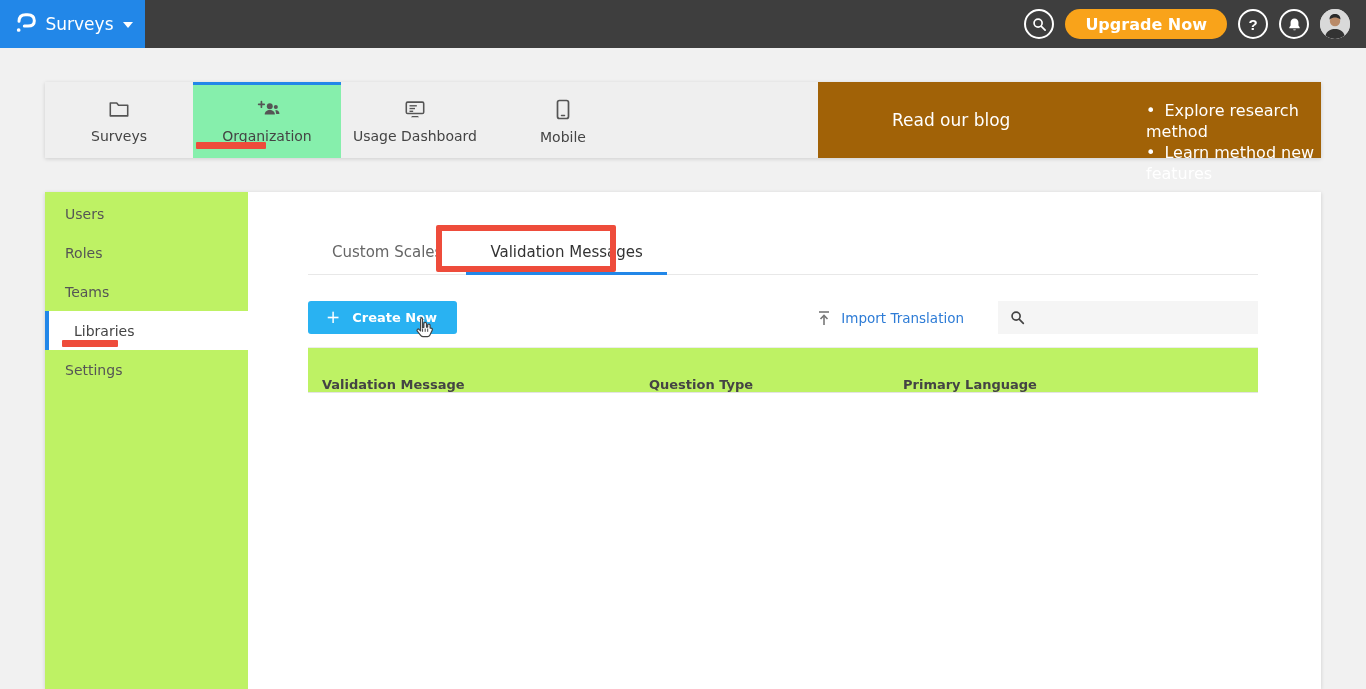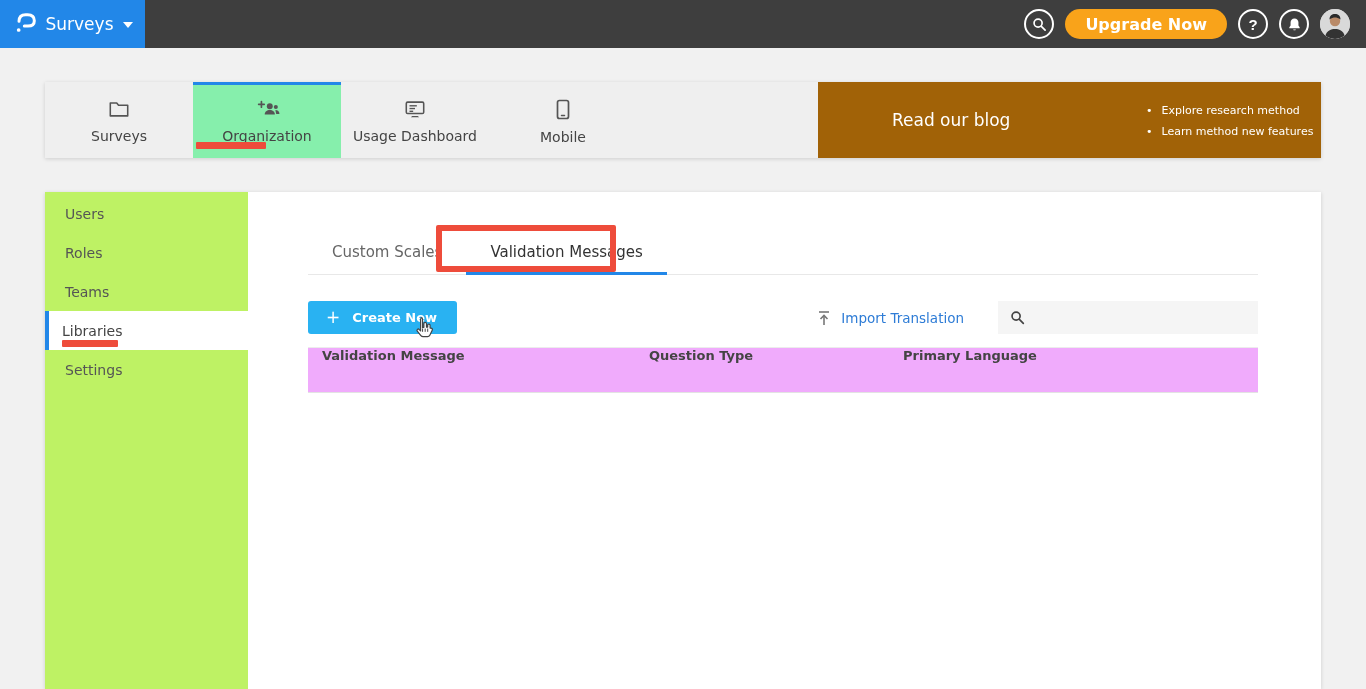--- a/index.html
+++ b/index.html
@@ -62,7 +62,7 @@
   }
   .blog-title { font-size:17px; margin-left:74px; }
   .blog-bullets { position:absolute; left:328px; top:18px; list-style:none; }
-  .blog-bullets li { font-size:11px; line-height:21px; }
+  .blog-bullets li { font-size:16px; line-height:21px; }
   .blog-bullets li::before { content:"•"; margin-right:9px; }
 
   

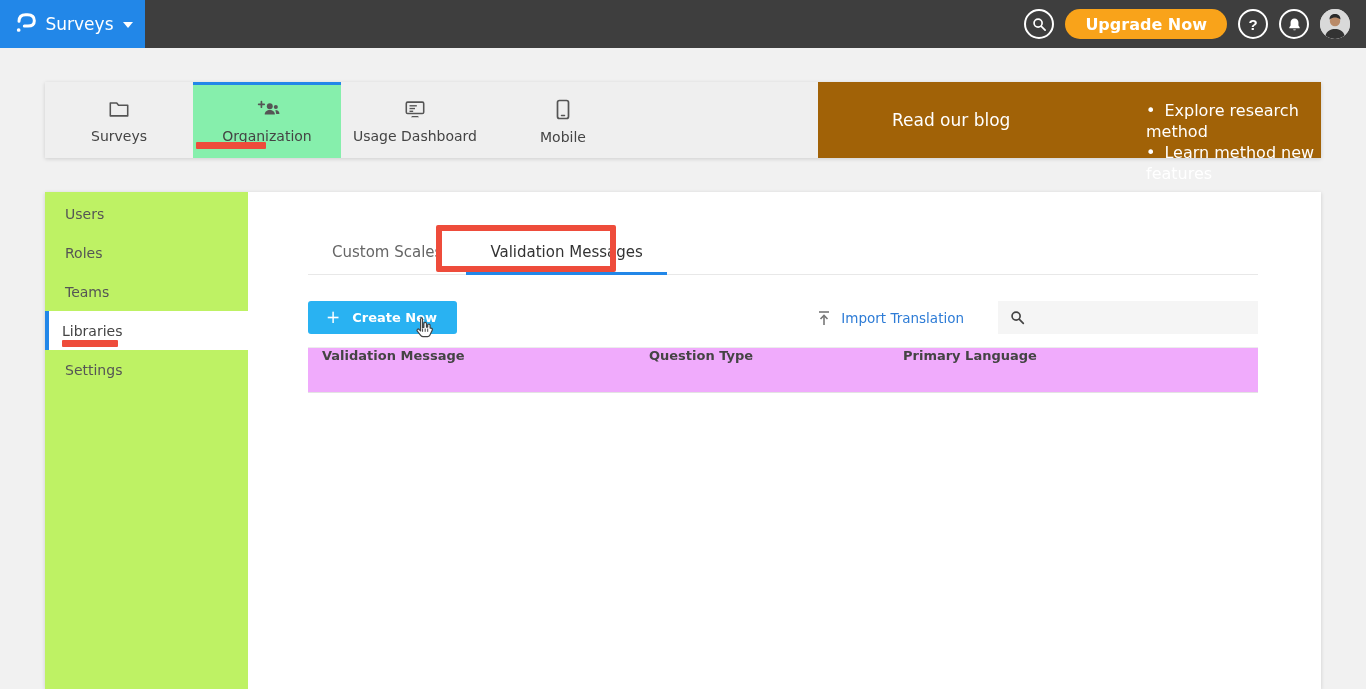--- a/index.html
+++ b/index.html
@@ -75,7 +75,7 @@
     height:39px; display:flex; align-items:center; padding-left:20px;
     font-size:14px; color:#555; cursor:pointer;
   }
-  .side-item.active { background:#fff; border-left:4px solid #2287e8; padding-left:13px; color:#444; }
+  .side-item.active { background:#fff; border-left:4px solid #2287e8; padding-left:25px; color:#444; }
 
   .content { flex:1; position:relative; }
   .tabs-row {

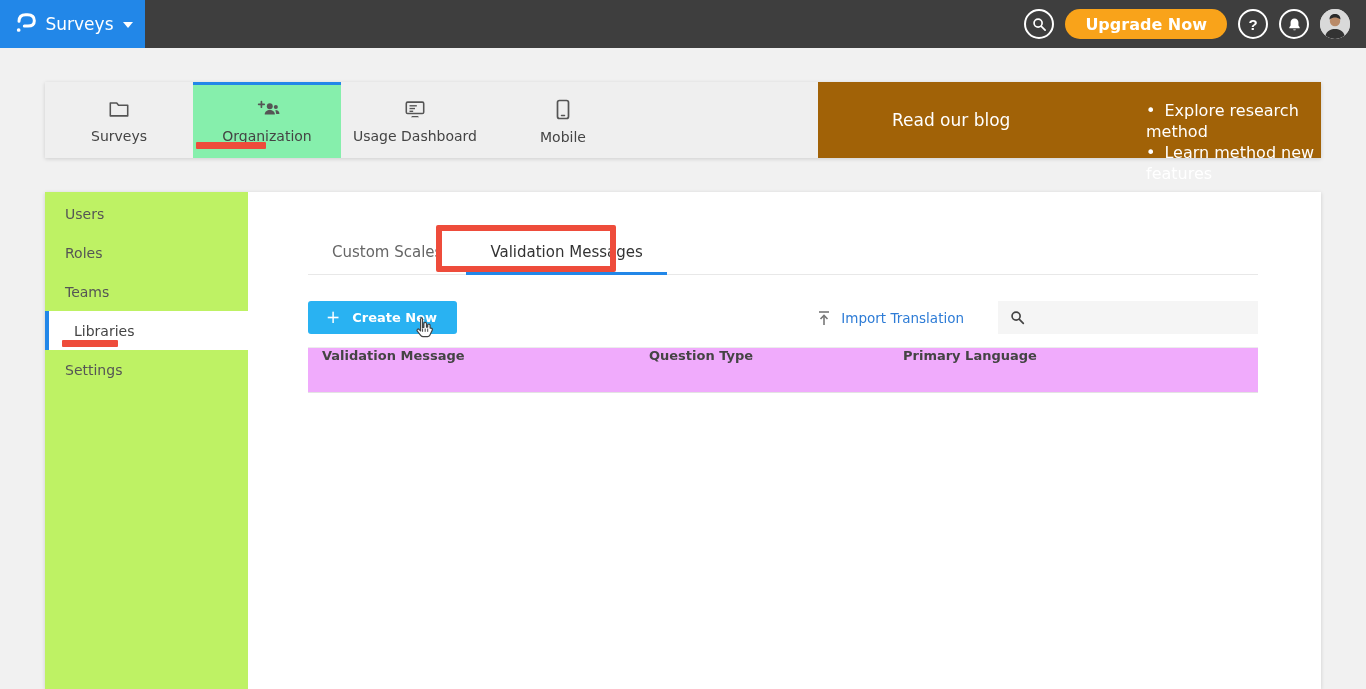--- a/index.html
+++ b/index.html
@@ -109,8 +109,8 @@
   }
 
   .table-header {
-    display:flex; align-items:flex-start; margin:13px 0 0 60px; width:950px; height:46px;
-    background:#f0abfc; border-top:1px solid #ececec; border-bottom:1px solid #e3e3e3;
+    display:flex; align-items:flex-end; margin:13px 0 0 60px; width:950px; height:46px;
+    background:#bef264; border-top:1px solid #ececec; border-bottom:1px solid #e3e3e3;
     font-size:13px; font-weight:bold; color:#444;
   }
   .th-col1 { width:341px; padding-left:14px; }

